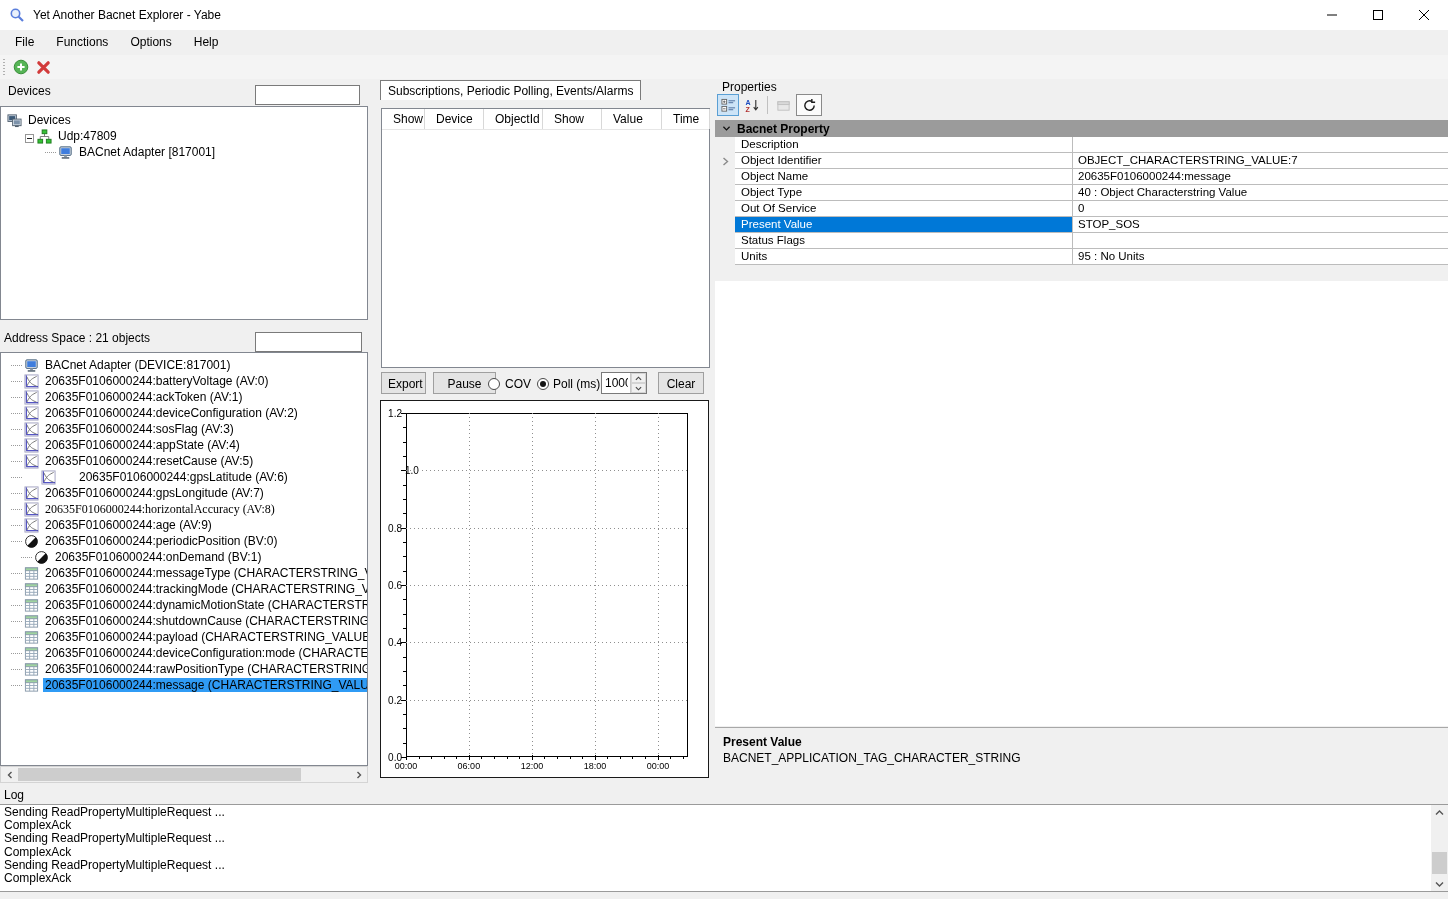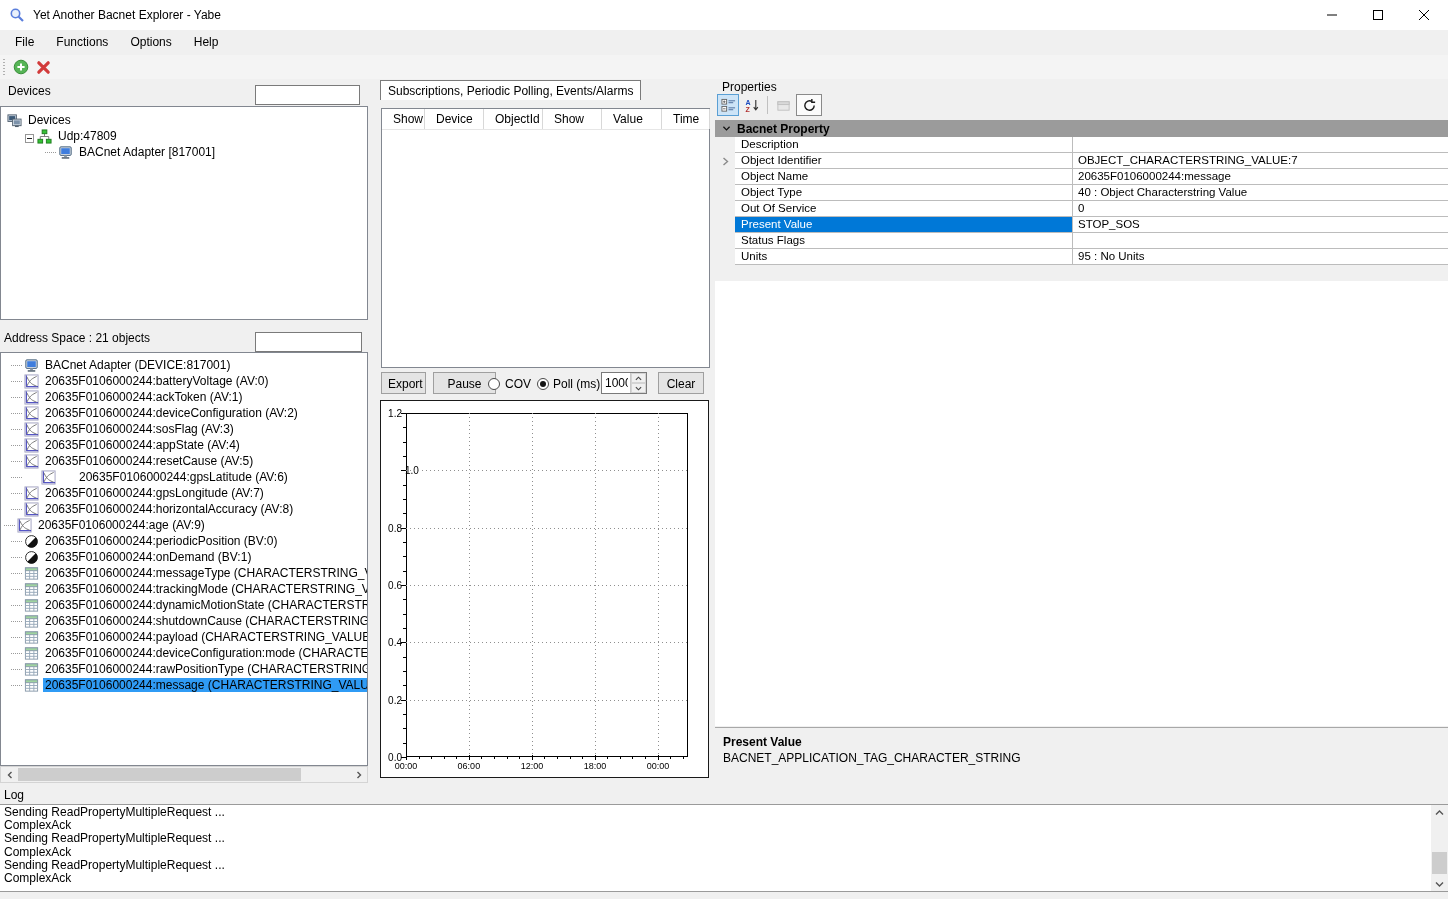--- a/index.html
+++ b/index.html
@@ -304,7 +304,7 @@
         </span>
         <span class="tlabel">20635F0106000244:gpsLongitude (AV:7)</span>
       </div>
-      <div class="trow" style="padding-left: 10px;">
+      <div class="trow" style="padding-left: 10px; font-family: Liberation Serif, serif;">
         <span class="twig"></span>
         <span class="ticon">
           <svg viewBox="0 0 16 16">

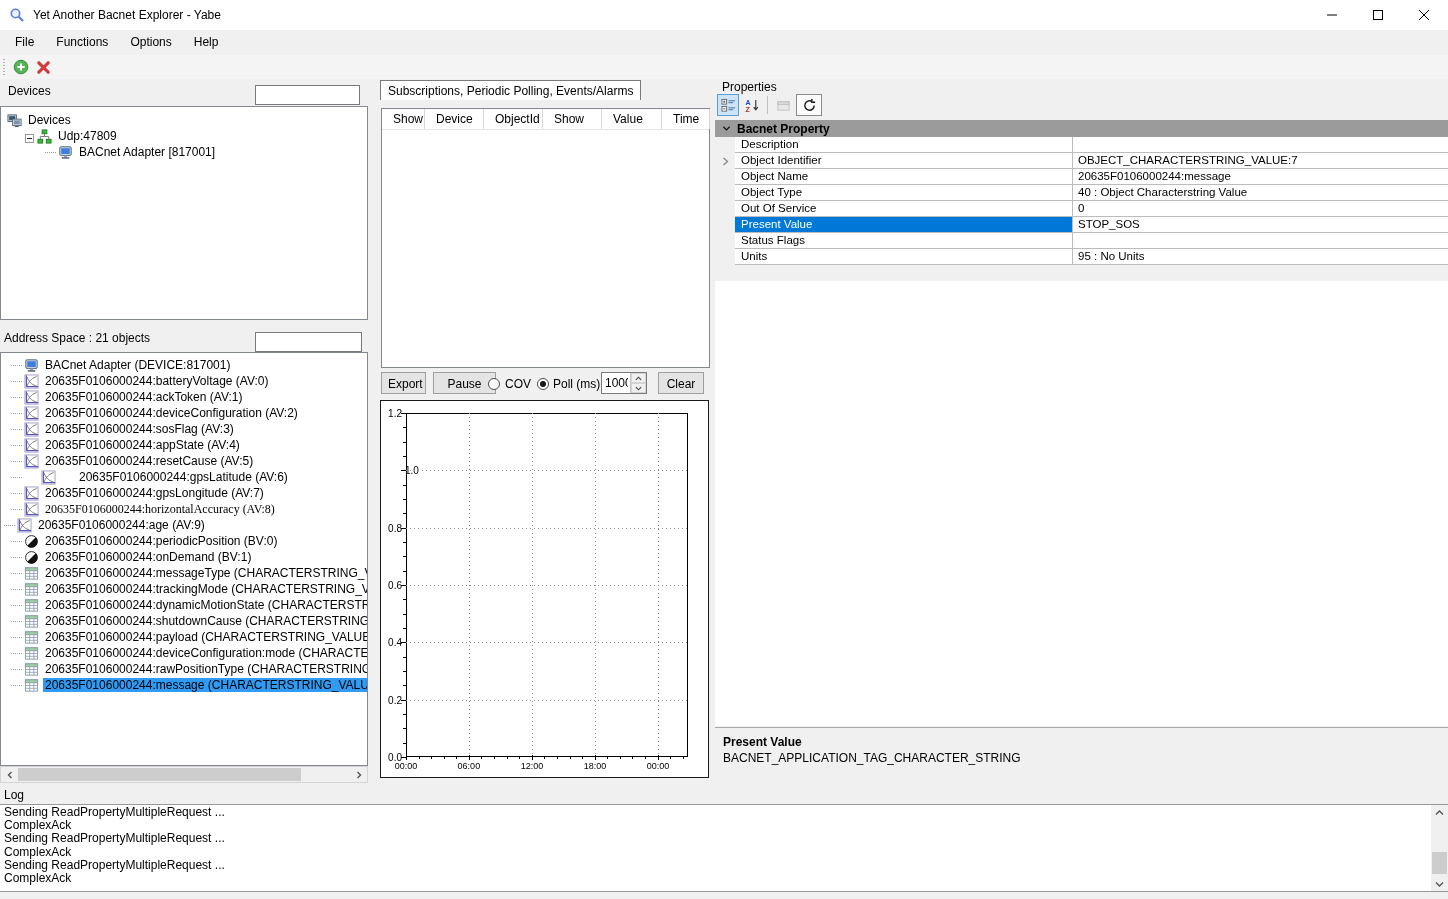--- a/index.html
+++ b/index.html
@@ -316,7 +316,7 @@
         </span>
         <span class="tlabel">20635F0106000244:horizontalAccuracy (AV:8)</span>
       </div>
-      <div class="trow" style="padding-left: 3px;">
+      <div class="trow" style="padding-left: 10px;">
         <span class="twig"></span>
         <span class="ticon">
           <svg viewBox="0 0 16 16">

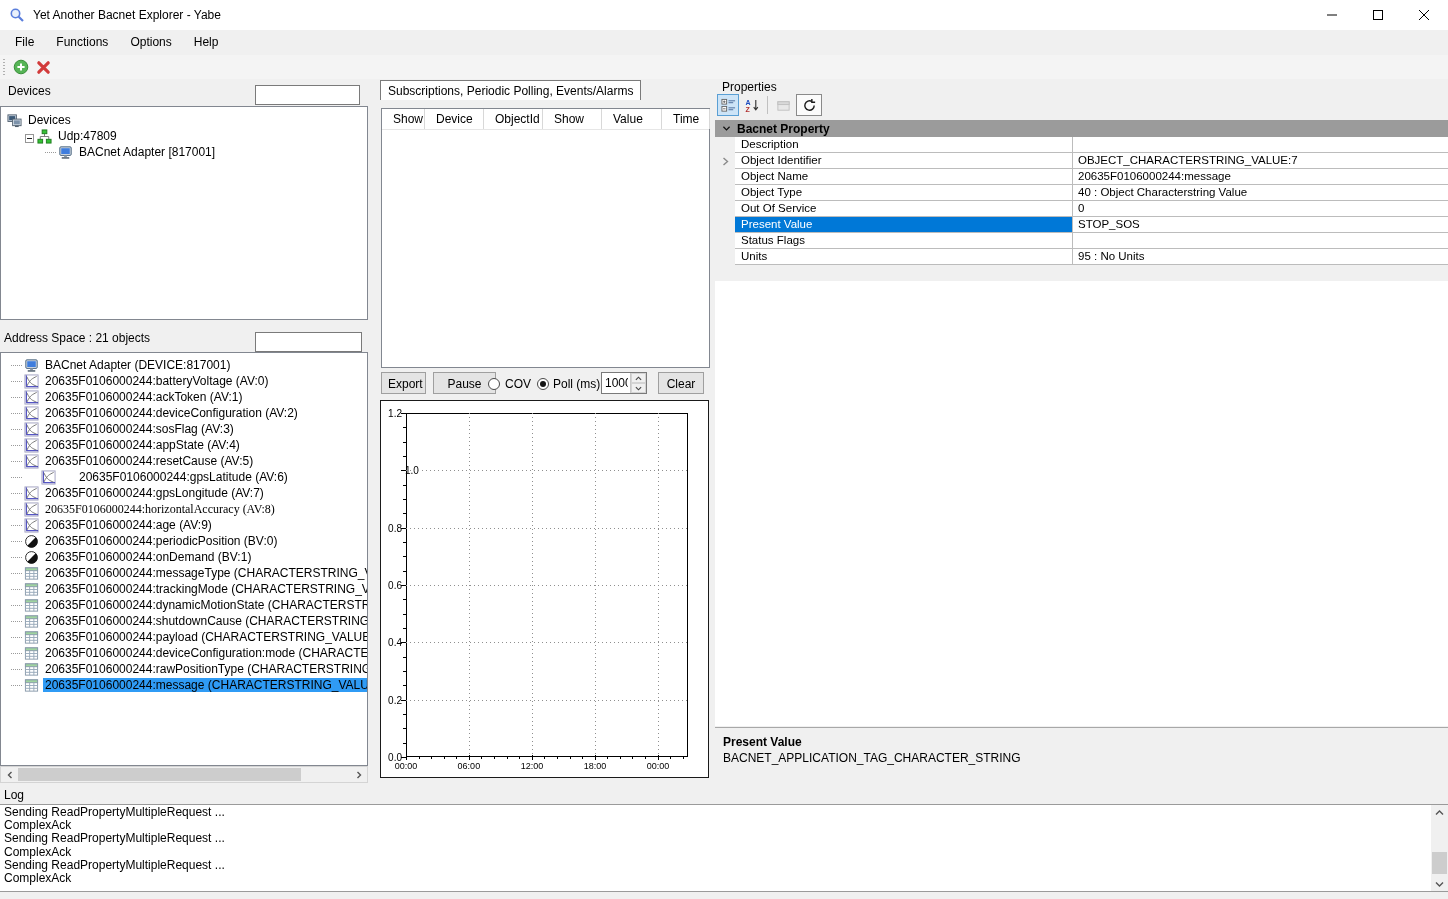--- a/index.html
+++ b/index.html
@@ -338,7 +338,7 @@
         </span>
         <span class="tlabel">20635F0106000244:periodicPosition (BV:0)</span>
       </div>
-      <div class="trow" style="padding-left: 10px;">
+      <div class="trow" style="padding-left: 20px;">
         <span class="twig"></span>
         <span class="ticon">
           <svg viewBox="0 0 16 16">

